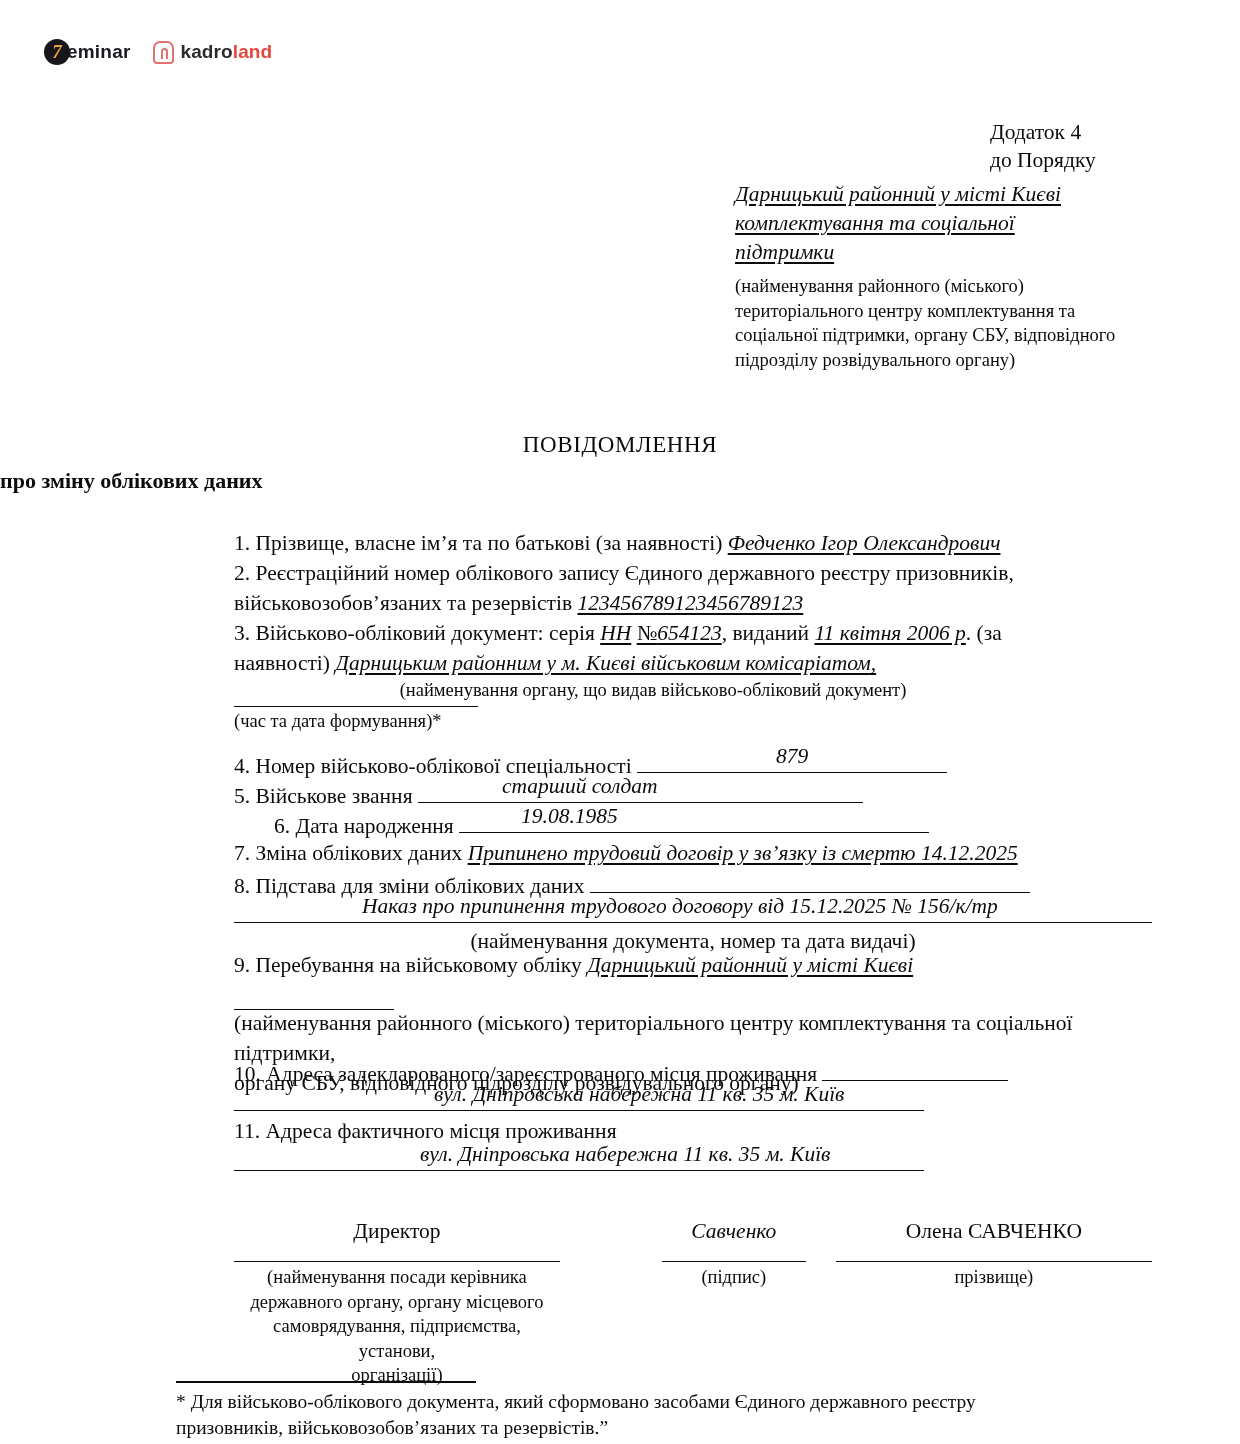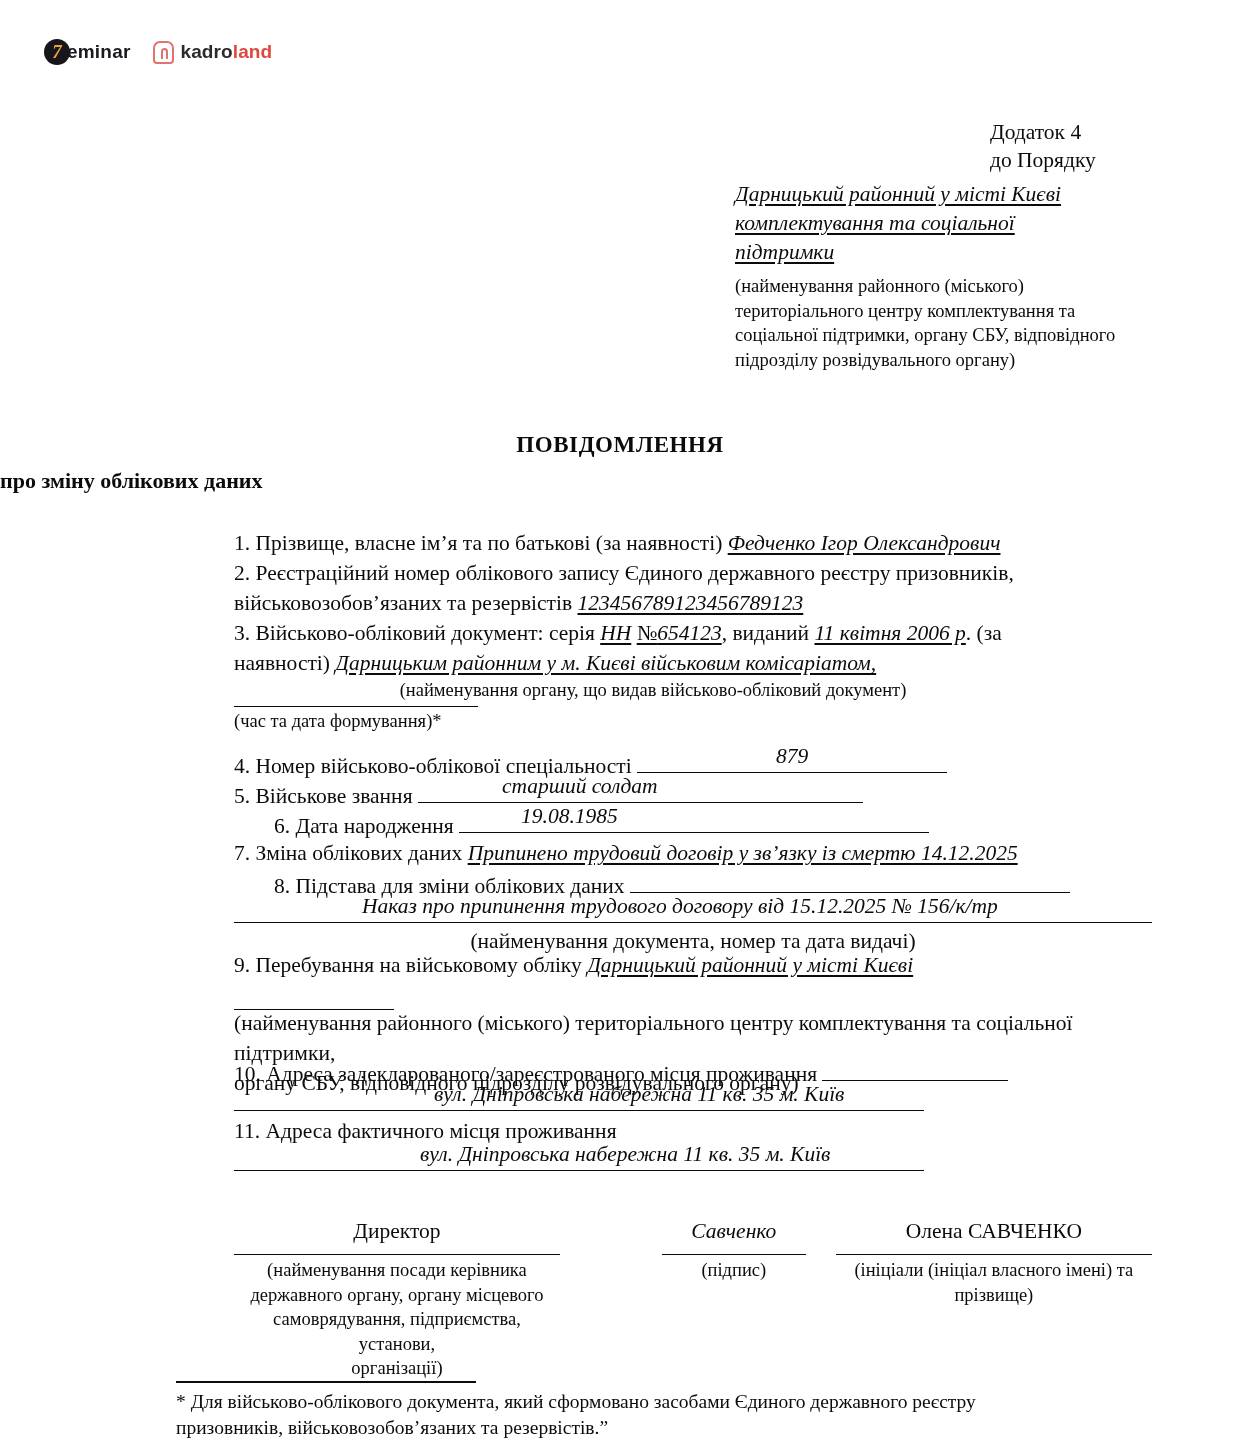--- a/index.html
+++ b/index.html
@@ -126,7 +126,7 @@
     top: 432px;
     width: 1240px;
     text-align: center;
-    font-weight: bold;
+    font-weight: normal;
     font-size: 23px;
     letter-spacing: 0.6px;
   }

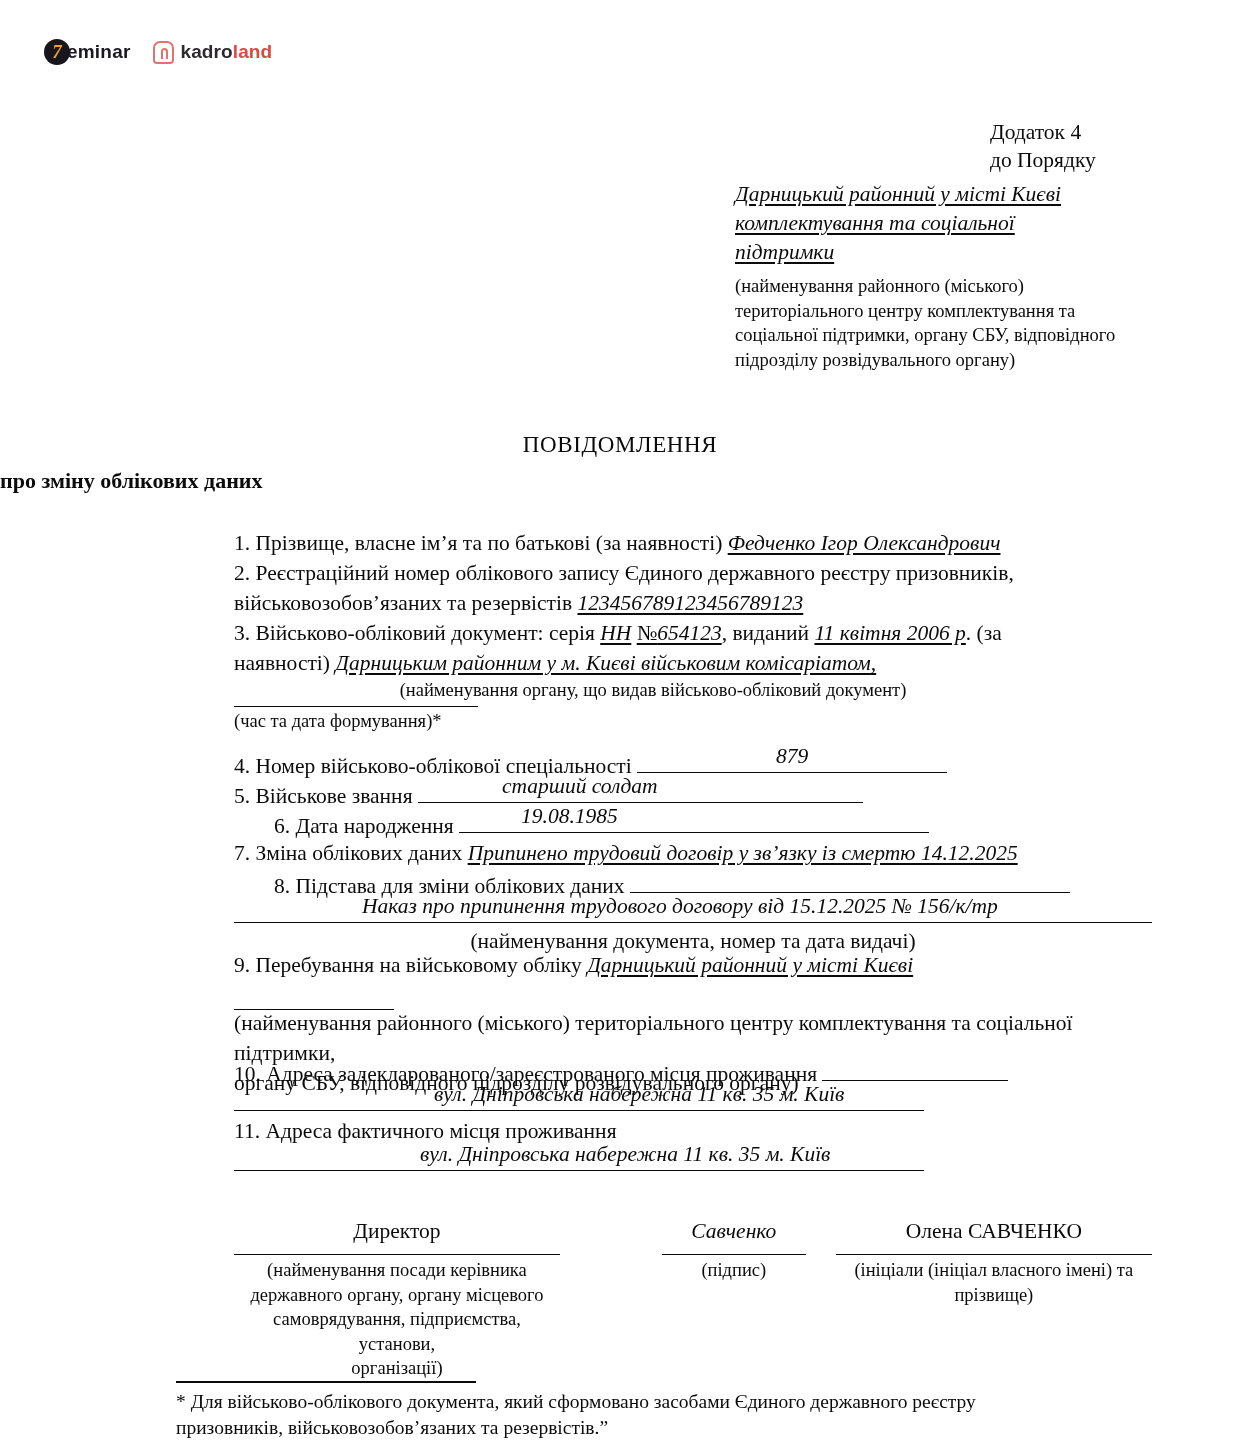--- a/index.html
+++ b/index.html
@@ -331,7 +331,7 @@
   <span class="it u">Припинено трудовий договір у зв’язку із смертю 14.12.2025</span>
 </div>
 
-<div class="field-row" style="top:868px;margin-left:40px;">
+<div class="field-row" style="top:868px;">
   <span>8. Підстава для зміни облікових даних</span>
   <span class="fill" style="width:440px;"></span>
 </div>

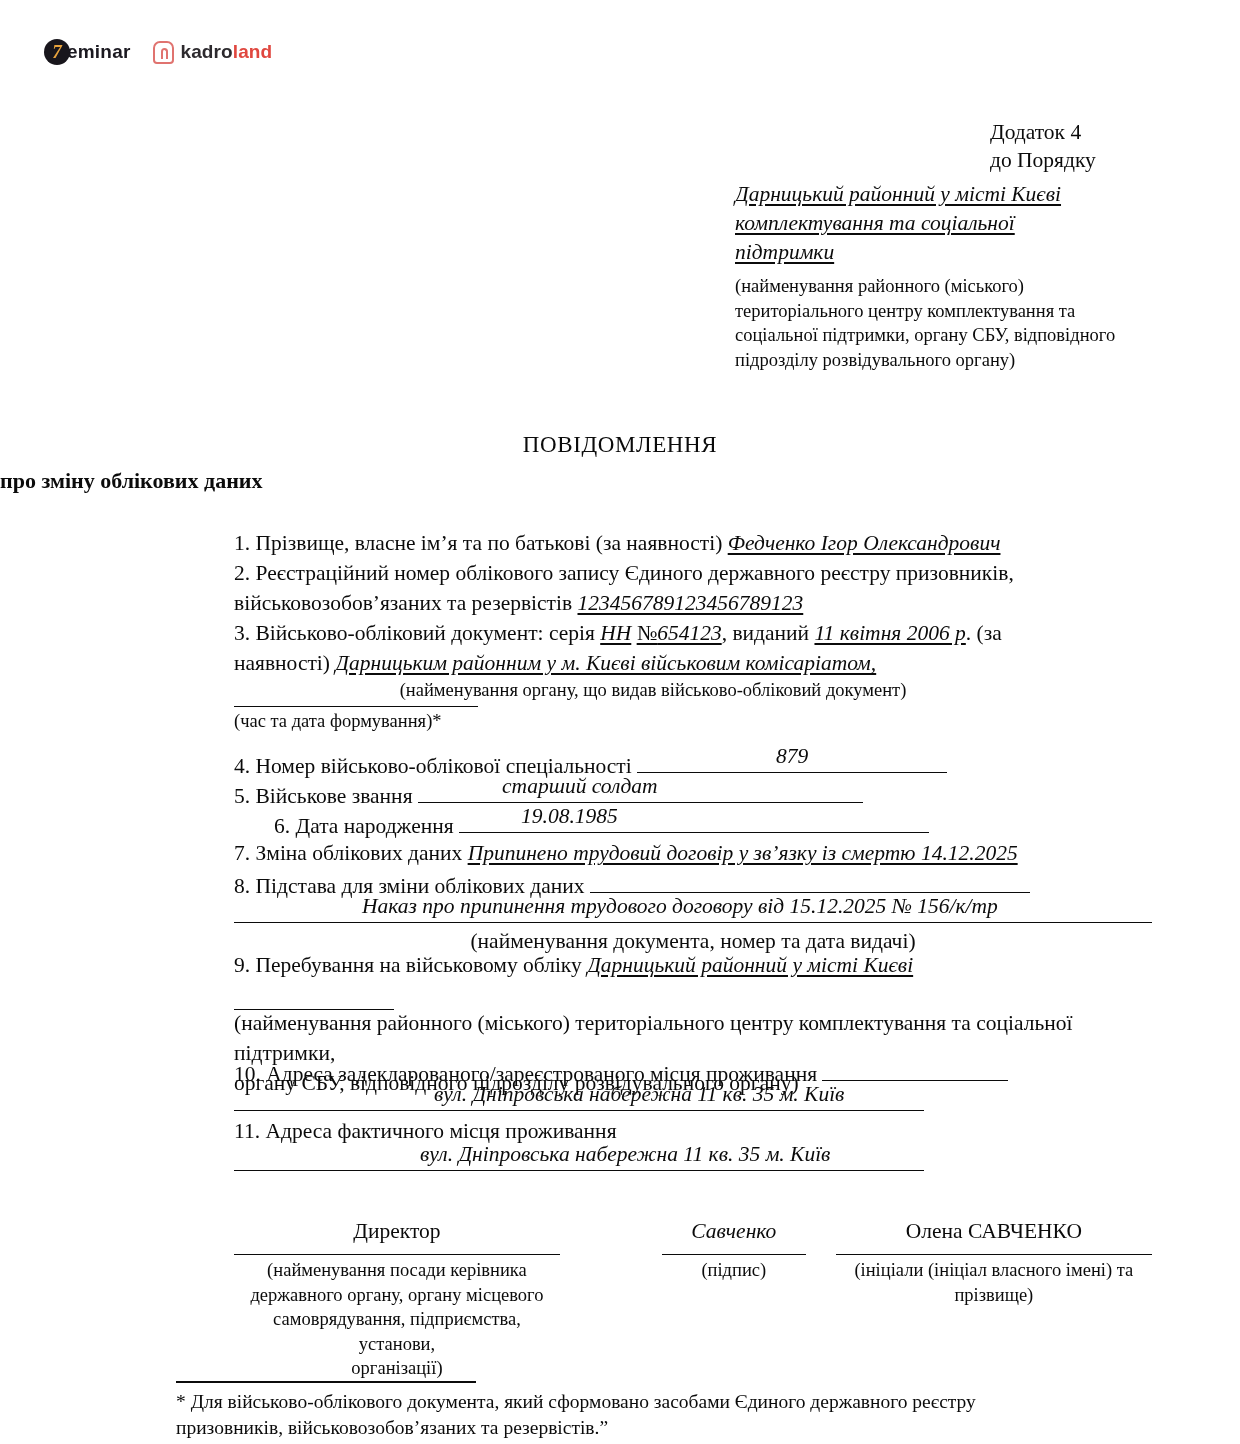--- a/index.html
+++ b/index.html
@@ -231,7 +231,7 @@
     border-bottom: 1.5px solid #0b0b0b;
     font-size: 21.5px;
     line-height: 27px;
-    padding-bottom: 9px;
+    padding-bottom: 16px;
   }
   .sig-col .line.italic { font-style: italic; }
   .sig-col .cap {

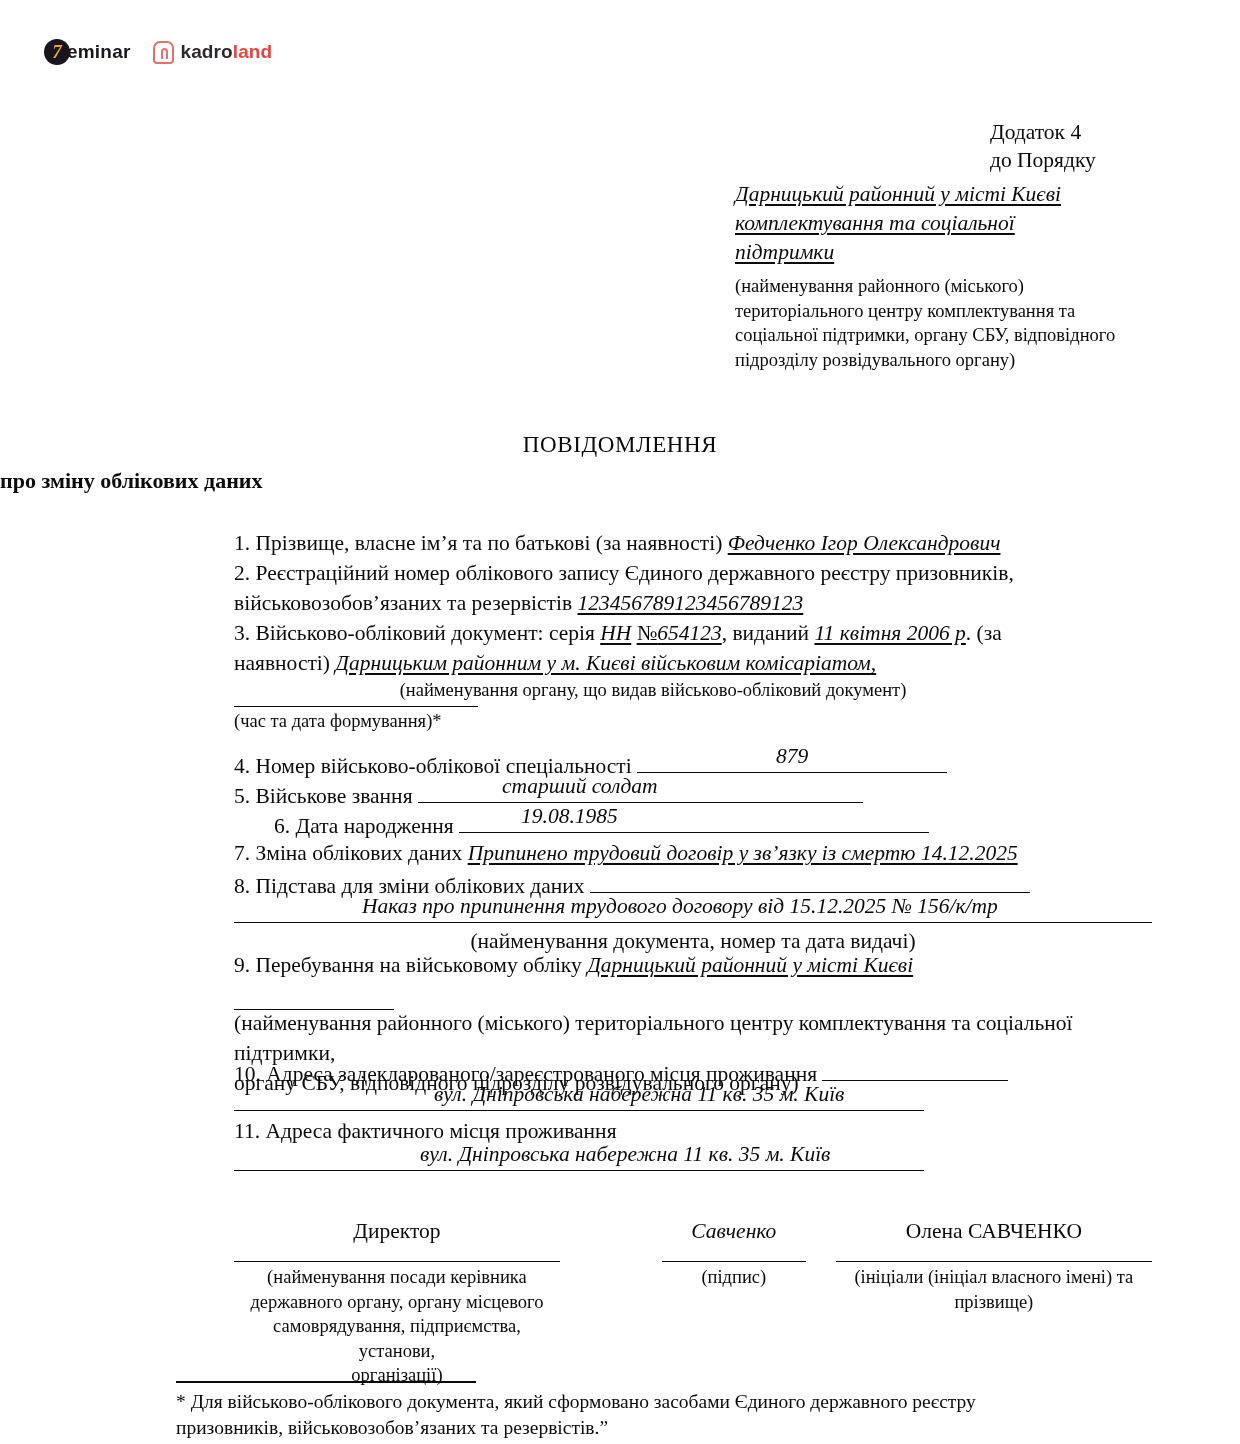--- a/index.html
+++ b/index.html
@@ -390,7 +390,6 @@
   <div class="sig-col sig-c">
     <div class="line">Олена САВЧЕНКО</div>
     <div class="cap">
-      <div>(ініціали (ініціал власного імені) та</div>
       <div>прізвище)</div>
     </div>
   </div>

